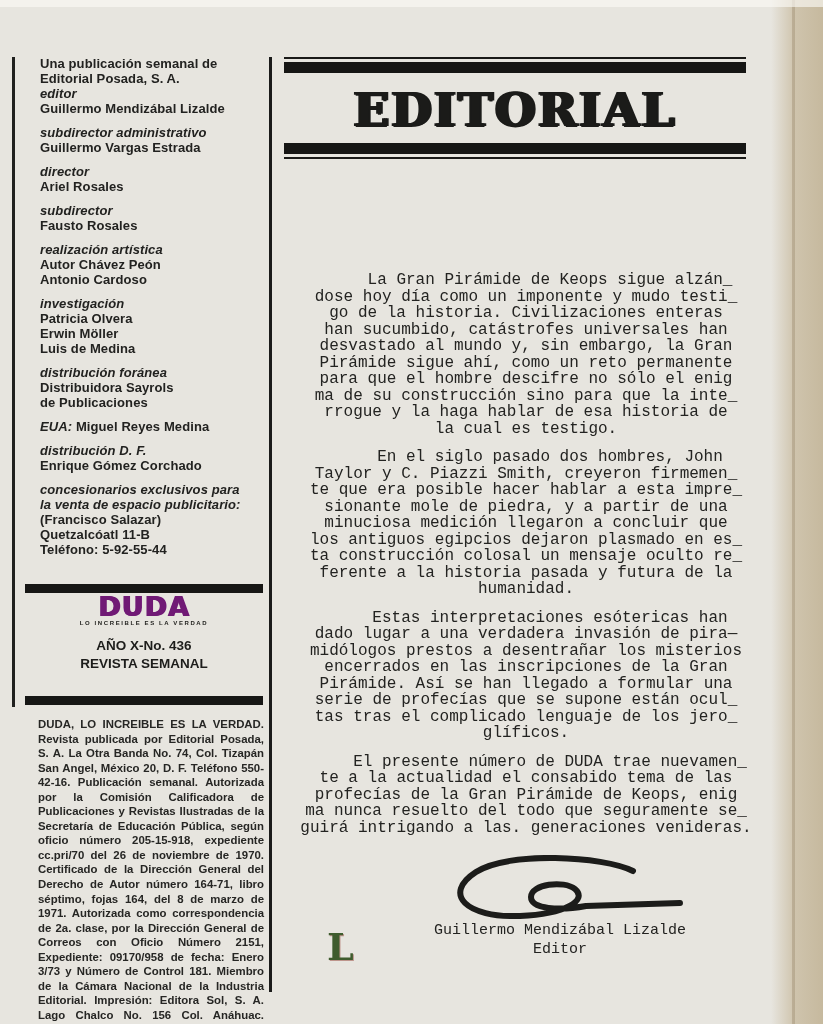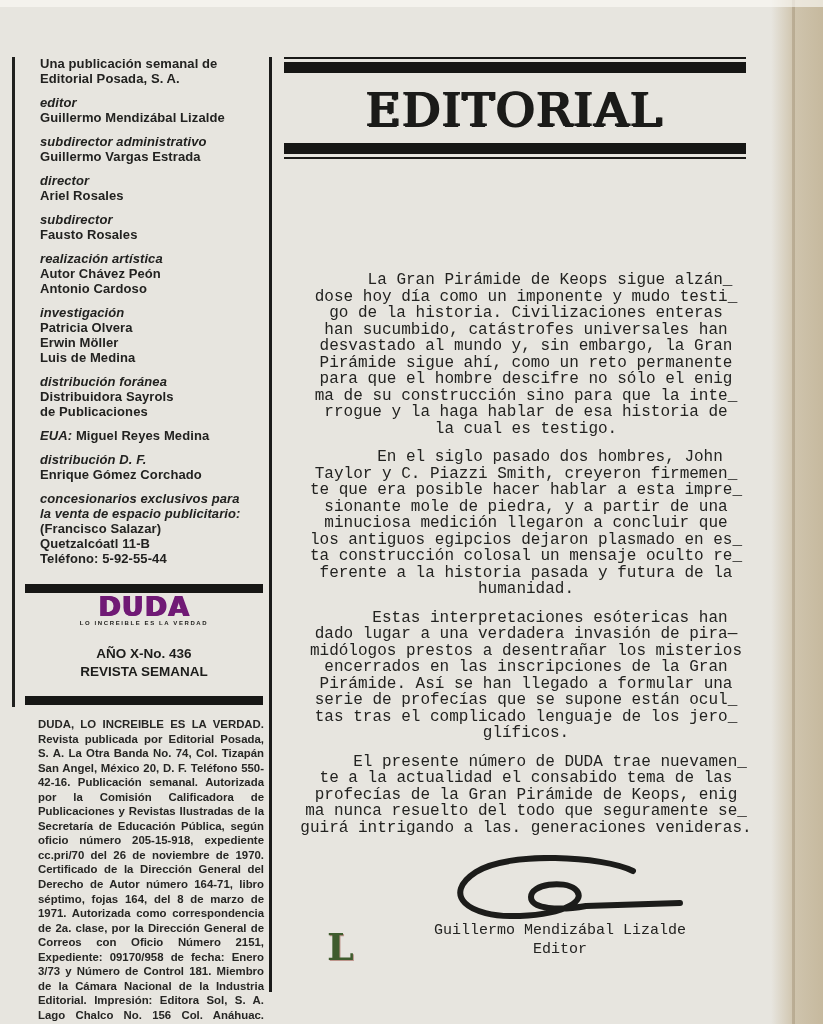--- a/index.html
+++ b/index.html
@@ -20,7 +20,7 @@
   
   .masthead{position:absolute;left:40px;top:56px;width:218px;
     font-size:13px;line-height:15px;font-weight:600;letter-spacing:.1px;}
-  .mh-intro{margin-bottom:9px;white-space:pre-line;}
+  .mh-intro{white-space:pre-line;}
   .mh-group{margin-bottom:9px;}
   .mh-label{font-style:italic;white-space:pre-line;}
   .mh-value{white-space:pre-line;}

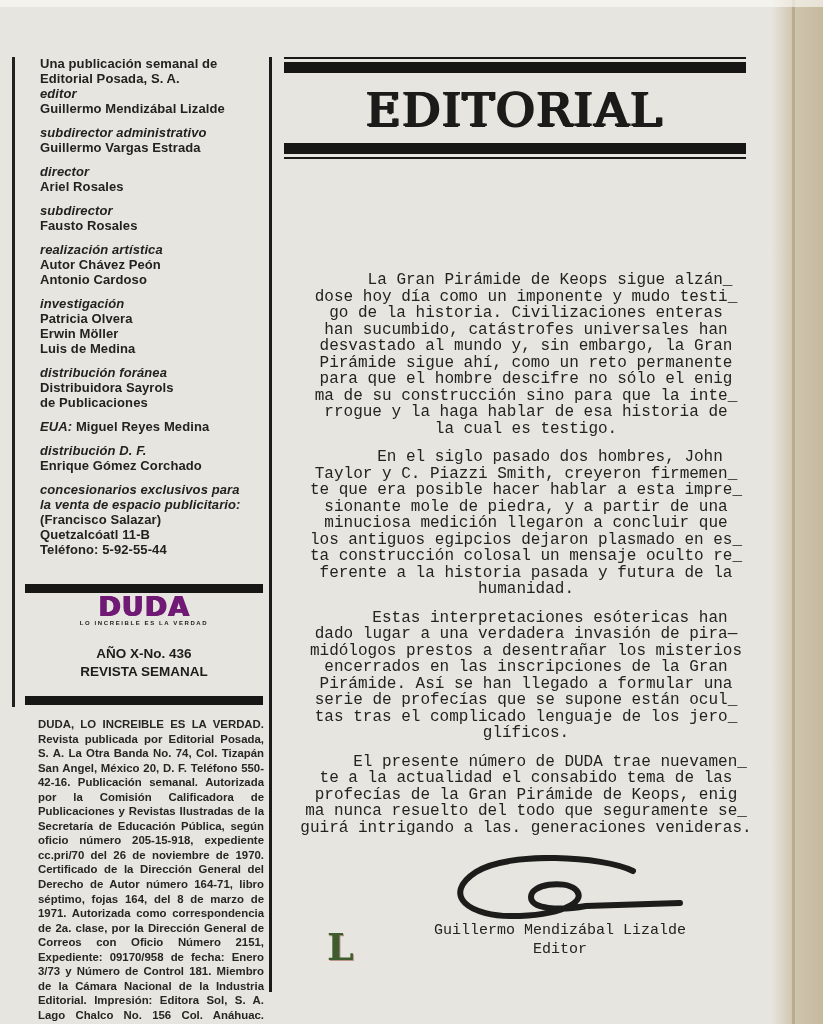--- a/index.html
+++ b/index.html
@@ -45,7 +45,7 @@
   .rule-thin{height:2px;background:#1a1a18;}
   .rule-thick{height:11px;background:#161614;margin-top:3px;}
   .ed-title{text-align:center;padding:11px 0 7px;
-    font-family:"DejaVu Serif",serif;font-weight:normal;font-size:47px;line-height:52px;
+    font-family:"DejaVu Serif",serif;font-weight:bold;font-size:47px;line-height:52px;
     letter-spacing:2px;color:#1b1b19;
     text-shadow:1.7px 0 0 currentColor,-1.7px 0 0 currentColor,0 .6px 0 currentColor;}
   .ed-header .rule-thick.bottom{margin-top:0;}

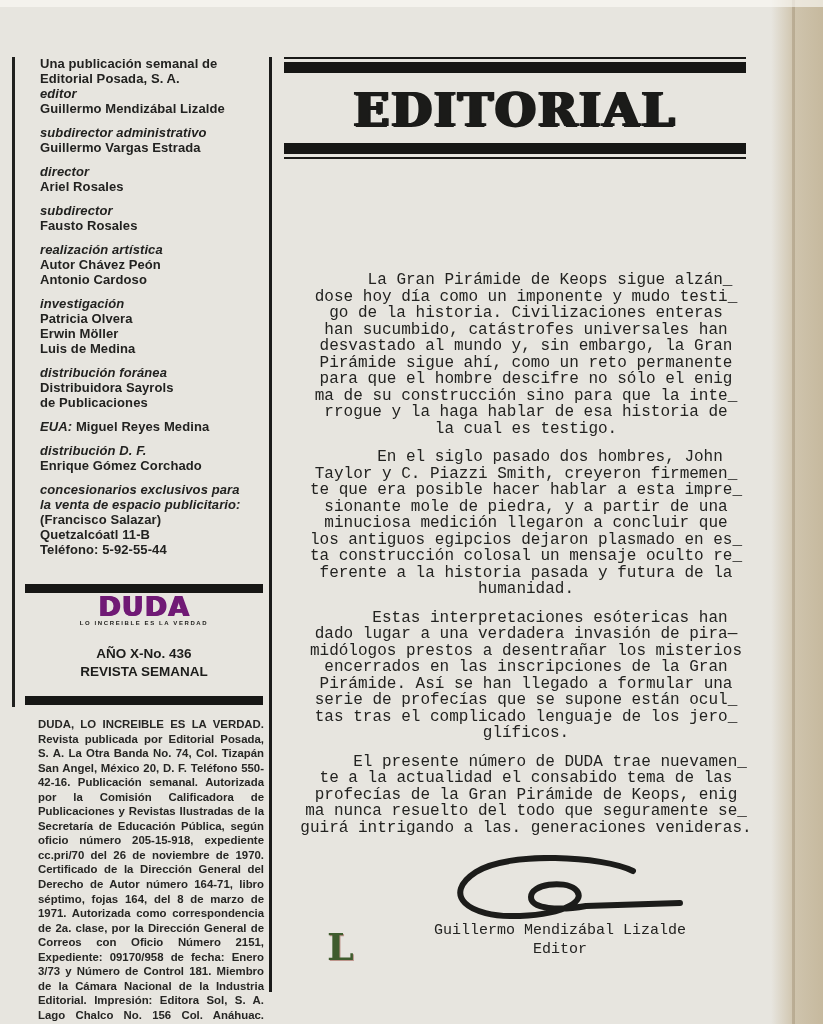--- a/index.html
+++ b/index.html
@@ -34,7 +34,7 @@
   .duda-wordmark{font-family:"DejaVu Sans",sans-serif;font-weight:900;font-size:27px;line-height:26px;
     letter-spacing:1px;color:#701a75;text-shadow:1px 0 0 currentColor,-.5px 0 0 currentColor;}
   .duda-tagline{font-size:6px;font-weight:bold;letter-spacing:1.6px;color:#22221f;margin-top:0;}
-  .duda-dates{margin-top:19px;font-weight:bold;font-size:13.5px;line-height:18px;color:#1d1d1b;}
+  .duda-dates{margin-top:11px;font-weight:bold;font-size:13.5px;line-height:18px;color:#1d1d1b;}
 
   .fineprint{position:absolute;left:38px;top:717px;width:226px;
     font-size:11.4px;line-height:14.55px;font-weight:600;color:#262624;letter-spacing:0;}

